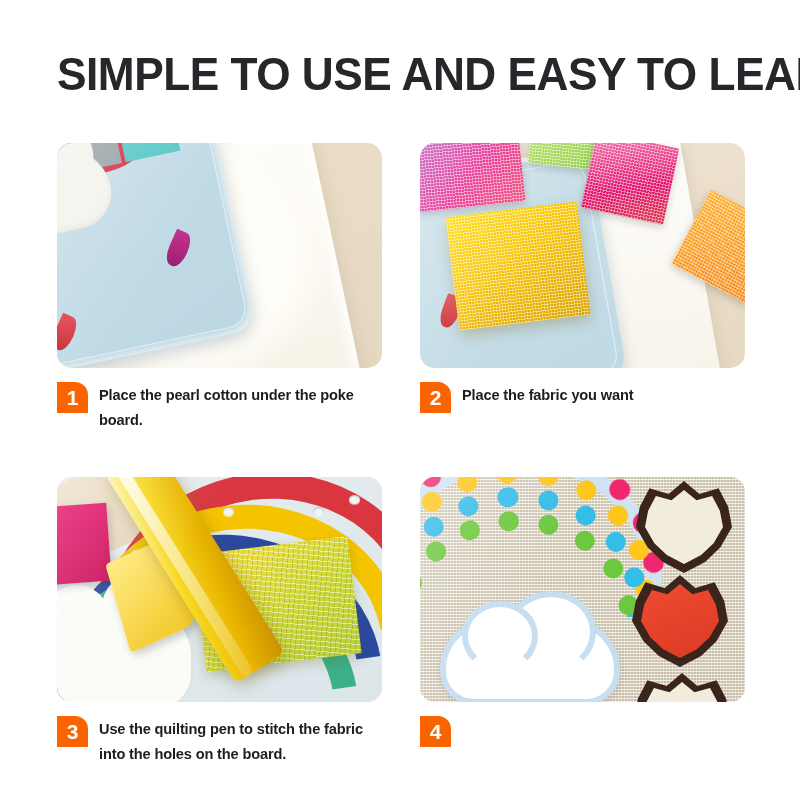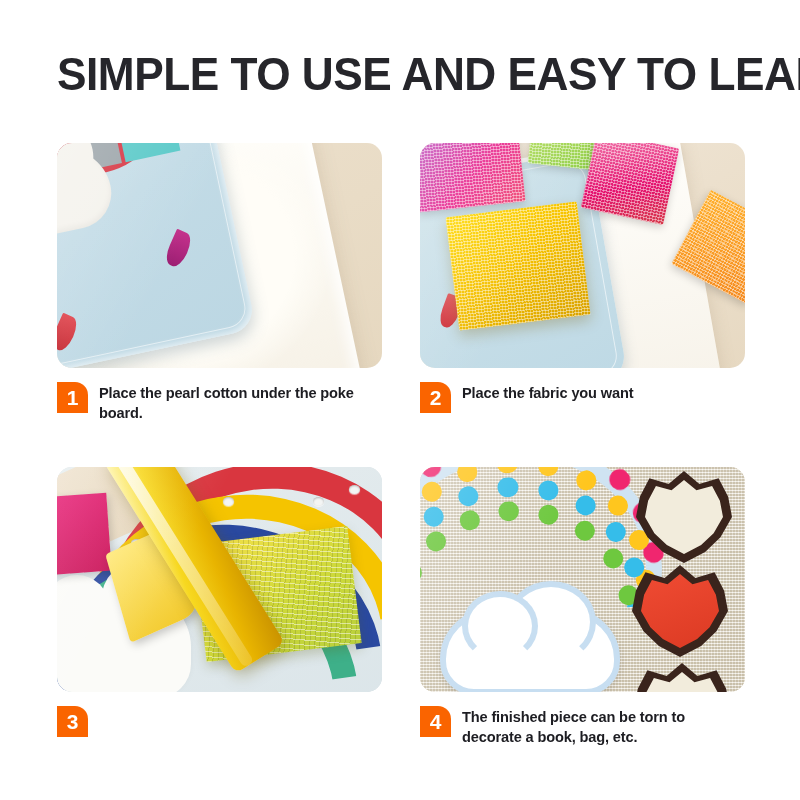--- a/index.html
+++ b/index.html
@@ -69,7 +69,7 @@
   }
   .cap-text{
     font-size:14.6px;
-    line-height:20px;
+    line-height:25px;
     font-weight:700;
     color:#1d1d22;
     letter-spacing:-0.15px;

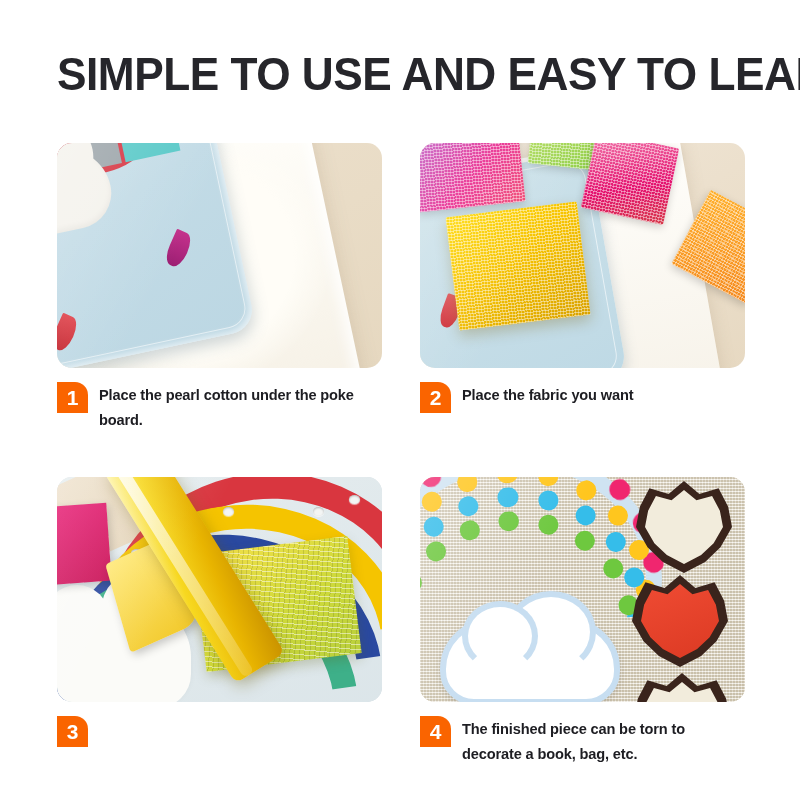--- a/index.html
+++ b/index.html
@@ -469,6 +469,7 @@
       </div>
       <div class="caption">
         <div class="badge">3</div>
+        <div class="cap-text">Use the quilting pen to stitch the fabric into the holes on the board.</div>
       </div>
     </div>
 

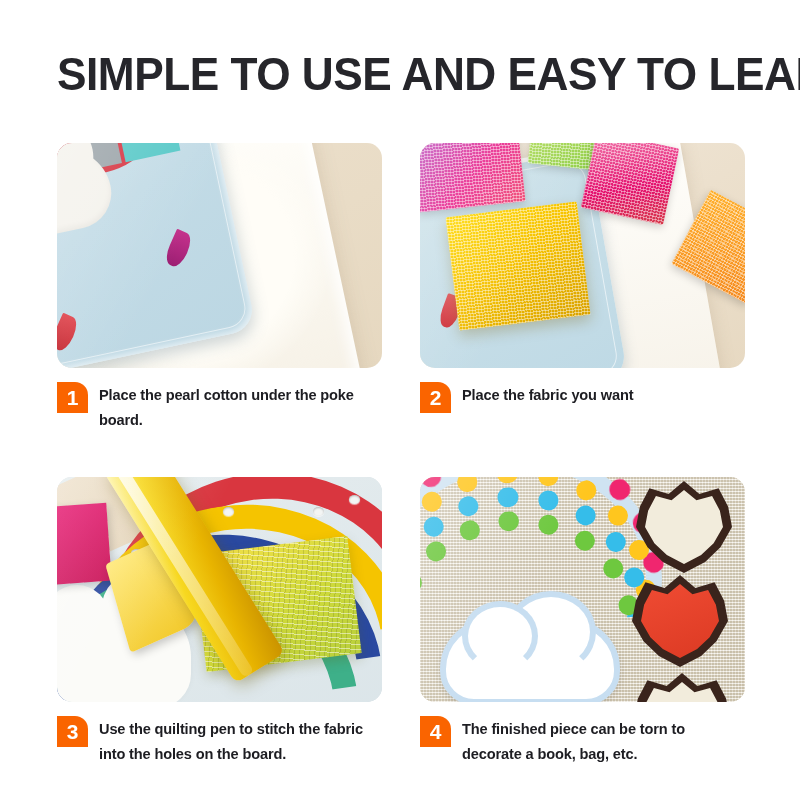--- a/index.html
+++ b/index.html
@@ -498,7 +498,6 @@
       </div>
       <div class="caption">
         <div class="badge">4</div>
-        <div class="cap-text">The finished piece can be torn to decorate a book, bag, etc.</div>
       </div>
     </div>
 

